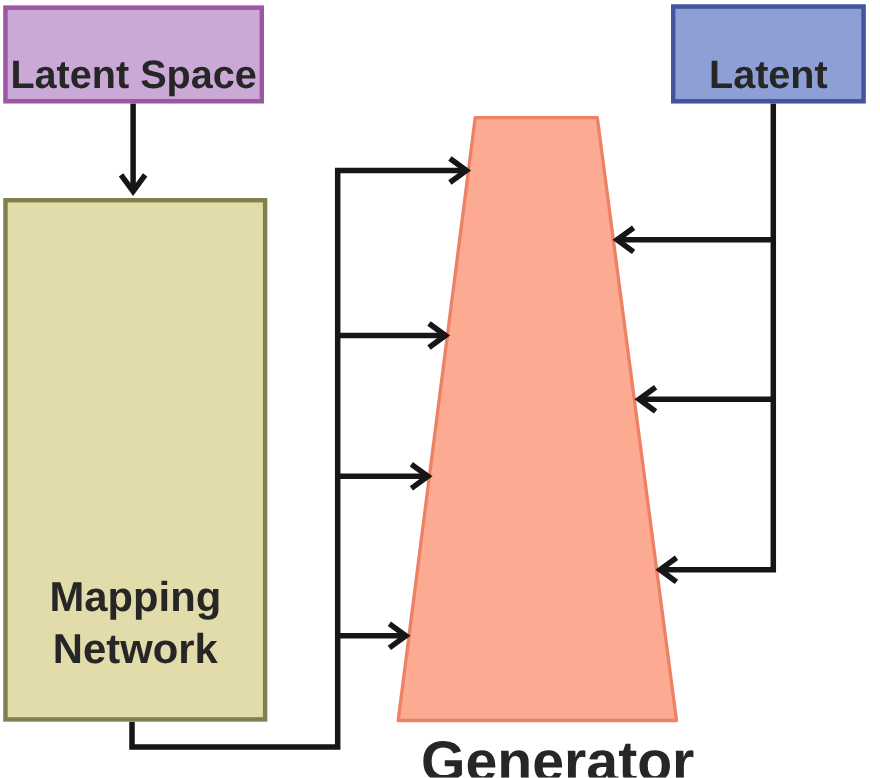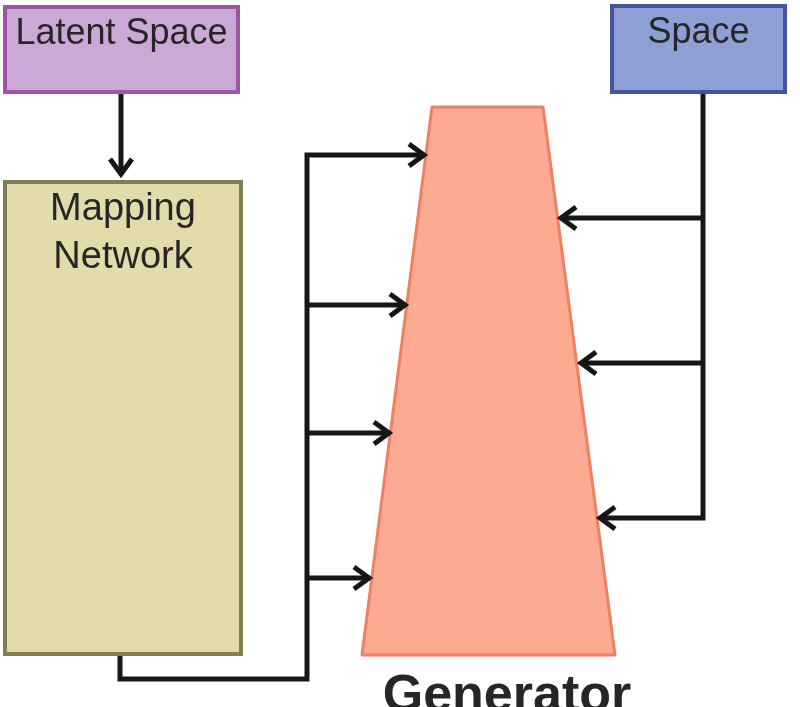--- a/index.html
+++ b/index.html
@@ -25,10 +25,10 @@
     position: absolute;
     box-sizing: border-box;
     display: flex;
-    align-items: flex-start;
+    align-items: flex-end;
     justify-content: center;
     text-align: center;
-    font-weight: normal;
+    font-weight: bold;
     color: var(--text);
     z-index: 2;
     line-height: 1.25;

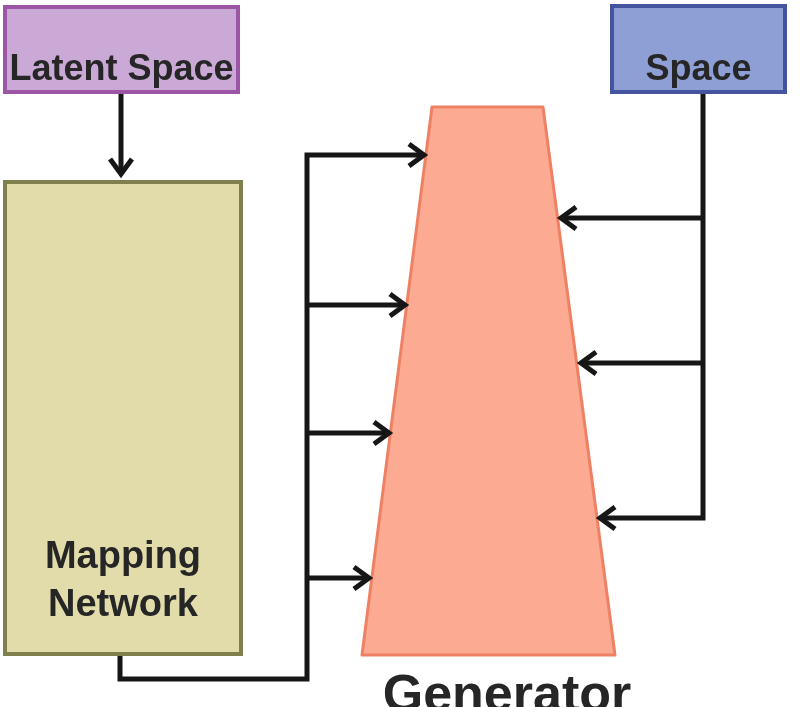--- a/index.html
+++ b/index.html
@@ -113,7 +113,7 @@
   </div>
 
   <div class="node node-noise">
-    <span>Space</span>
+    <span>Latent</span>
   </div>
 
   <div class="node node-mapping">

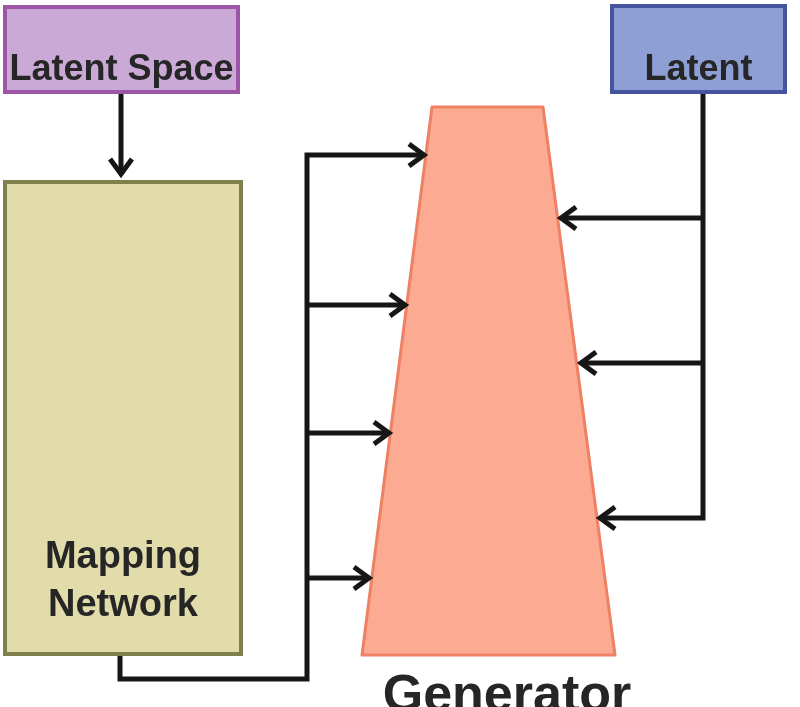--- a/index.html
+++ b/index.html
@@ -50,7 +50,7 @@
     background: var(--mapping-fill);
     border: 4px solid var(--mapping-stroke);
     font-size: 38px;
-    padding: 0 14px 25px 14px;
+    padding: 0 14px 37px 14px;
   }
   .generator-label {
     position: absolute;

